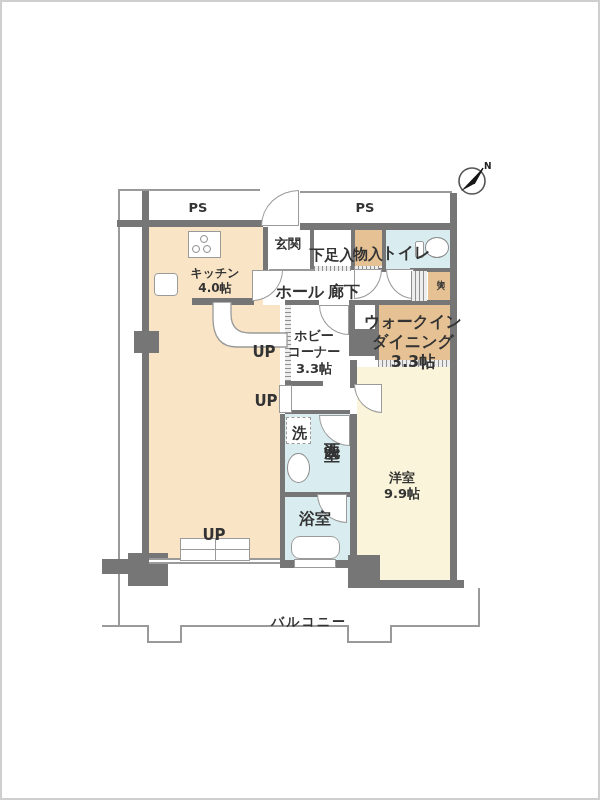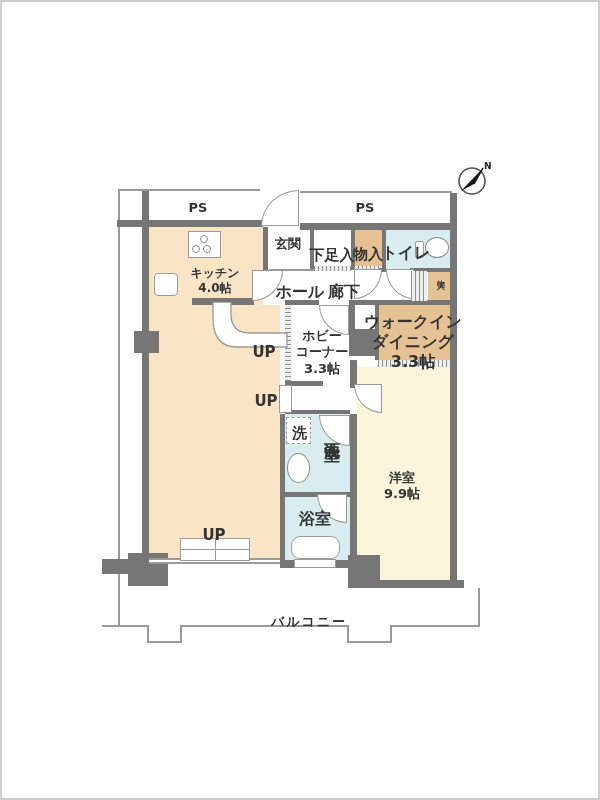--- a/index.html
+++ b/index.html
@@ -151,7 +151,7 @@
   <div class="lbl fs10" style="left:342px;top:280px">廊下</div>
   <div class="lbl fs8 vert" style="left:433px;top:272px">物入</div>
 
-  <div class="lbl fs11" style="left:320px;top:326px">
+  <div class="lbl fs11" style="left:312px;top:326px">
     <span>ホビー</span><br>
     <span>コーナー</span><br>
     <span>3.3帖</span>

